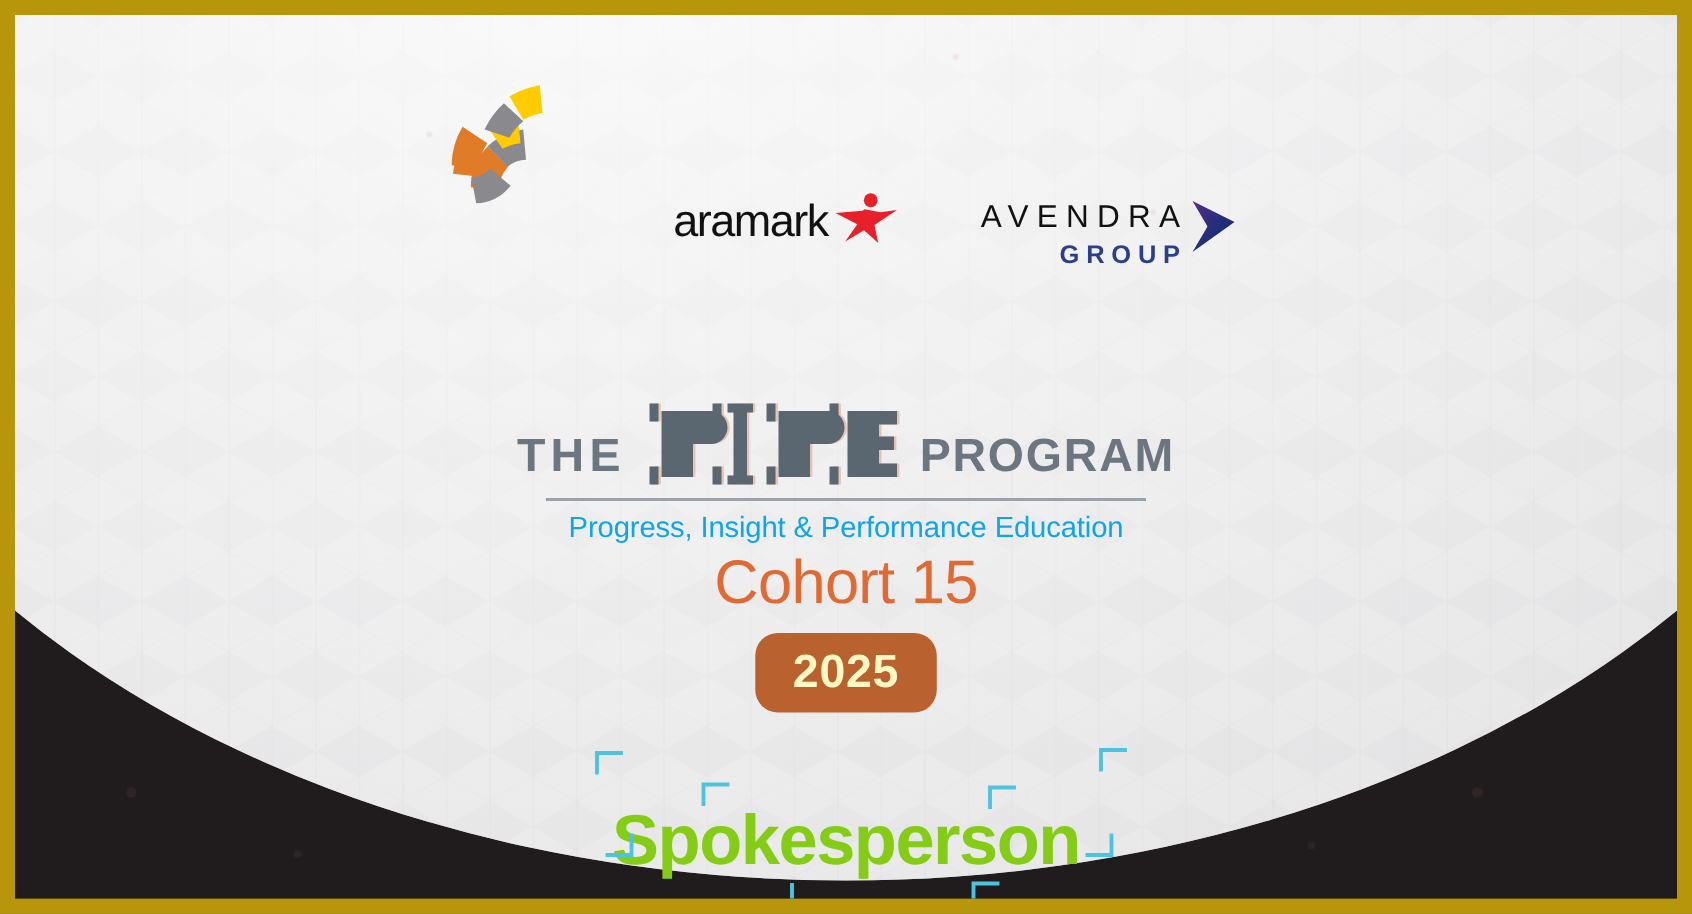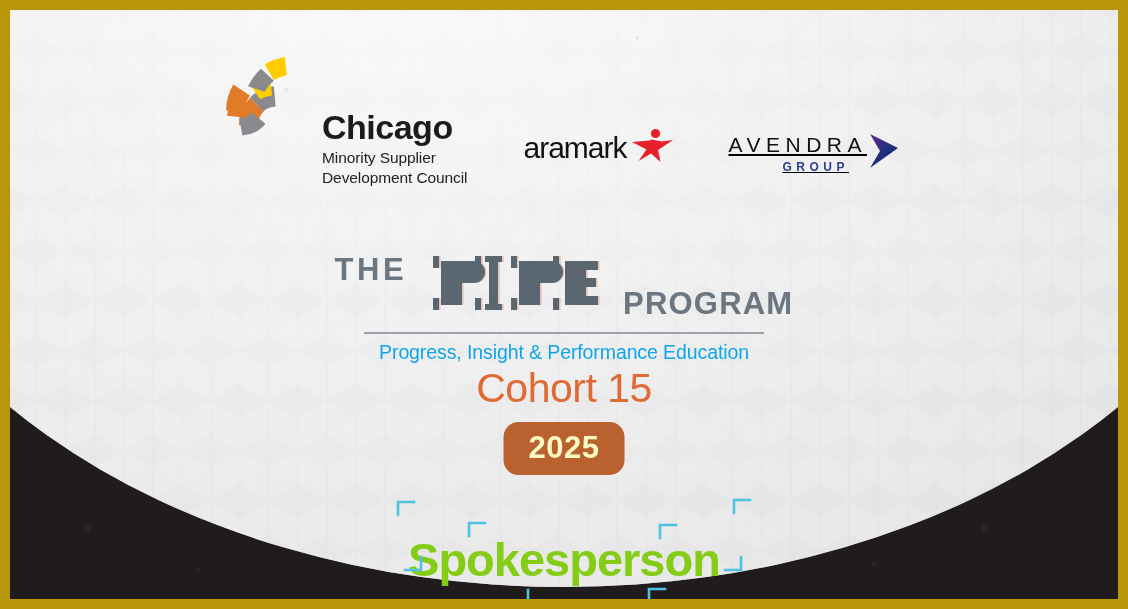--- a/index.html
+++ b/index.html
@@ -215,13 +215,6 @@
             </g>
           </g>
         </svg>
-        <div id="chicago-words">
-          <div class="chicago-title">Chicago</div>
-          <div class="chicago-sub">
-            <div>Minority Supplier</div>
-            <div>Development Council</div>
-          </div>
-        </div>
       </div>
 
       <div id="aramark-logo">

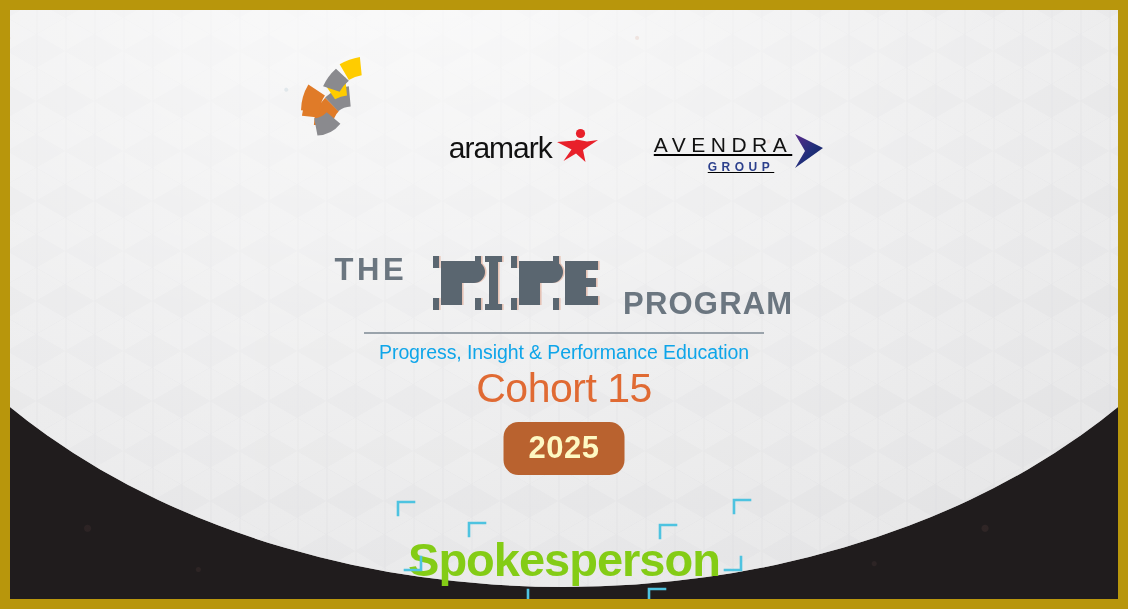--- a/index.html
+++ b/index.html
@@ -119,7 +119,7 @@
 
   
   #avendra-logo { display:flex; align-items:flex-start; margin-top:98px; }
-  #avendra-text { display:flex; flex-direction:column; align-items:flex-end;text-decoration:underline; }
+  #avendra-text { display:flex; flex-direction:column; align-items:flex-end; }
   .avendra-word {
     font-size:21px; font-weight:400; color:#111; letter-spacing:5.5px; line-height:1;
   }

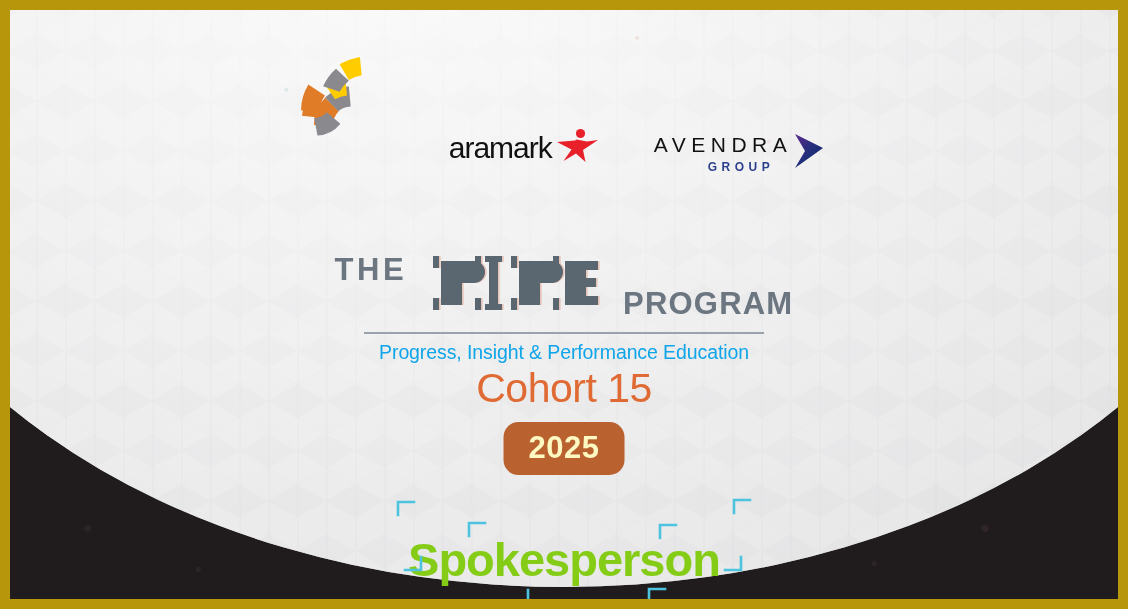--- a/index.html
+++ b/index.html
@@ -124,8 +124,8 @@
     font-size:21px; font-weight:400; color:#111; letter-spacing:5.5px; line-height:1;
   }
   .avendra-group {
-    font-size:12px; font-weight:700; color:#2b3f8c; letter-spacing:4.5px;
-    line-height:1; margin-top:6px; margin-right:18px;
+    font-size:17px; font-weight:700; color:#2b3f8c; letter-spacing:4.5px;
+    line-height:1; margin-top:6px; margin-right:1px;
   }
   #avendra-mark { width:34px; height:42px; margin-left:1px; margin-top:-4px; }
 

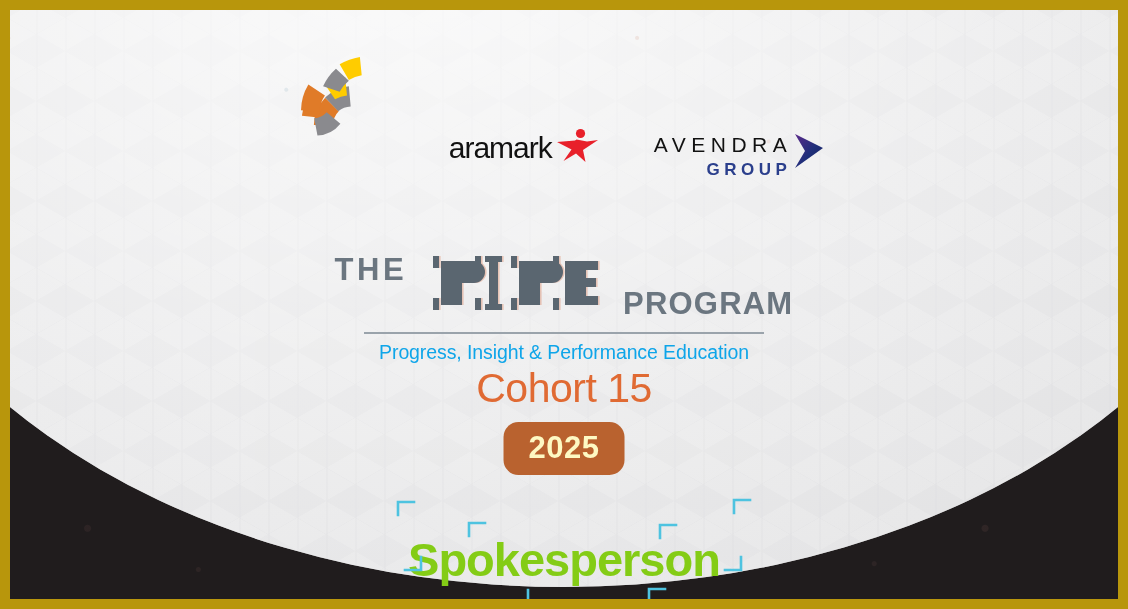--- a/index.html
+++ b/index.html
@@ -134,7 +134,7 @@
     position:absolute; left:0; right:0; top:244px; text-align:center;
   }
   #pipe-line {
-    display:flex; justify-content:center; gap:18px;
+    display:flex; align-items:flex-end; justify-content:center; gap:8px;
   }
   .pipe-the {
     font-size:31px; font-weight:700; color:#6b7680;

